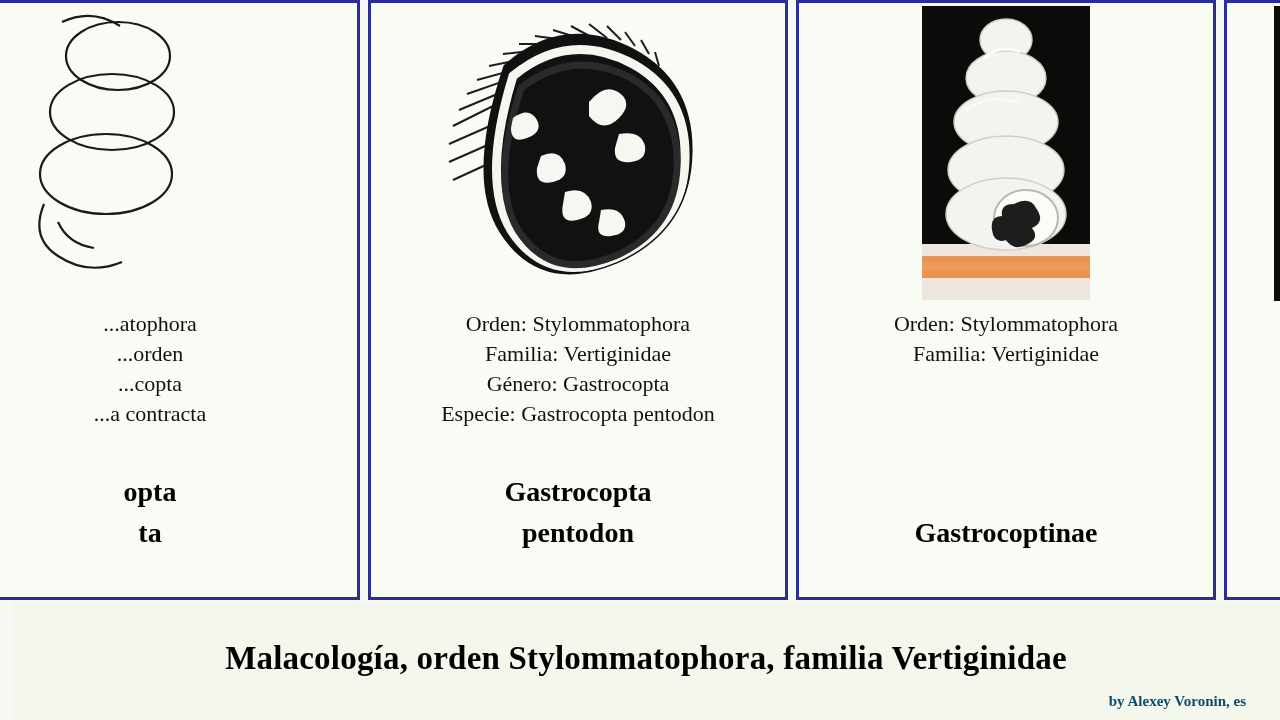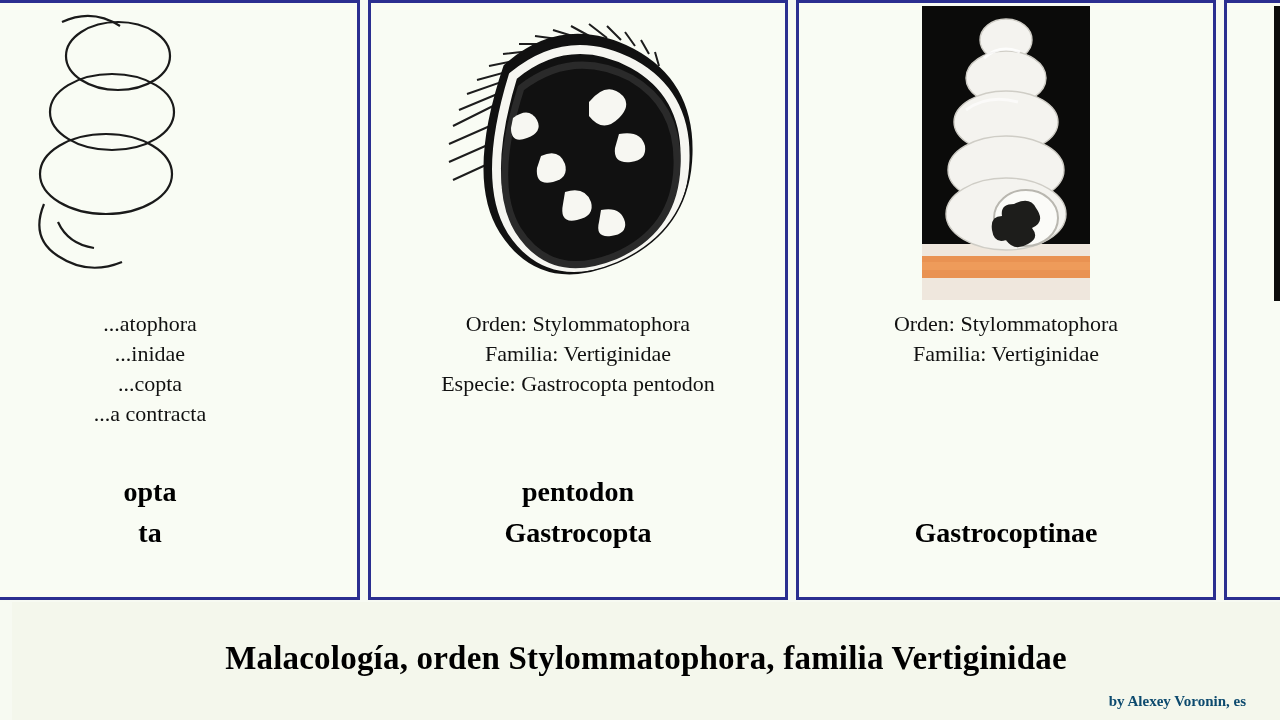--- a/index.html
+++ b/index.html
@@ -137,7 +137,7 @@
       </div>
       <div class="card-taxa">
         <div>...atophora</div>
-        <div>...inidae</div>
+        <div>...orden</div>
         <div>...copta</div>
         <div>...a contracta</div>
       </div>

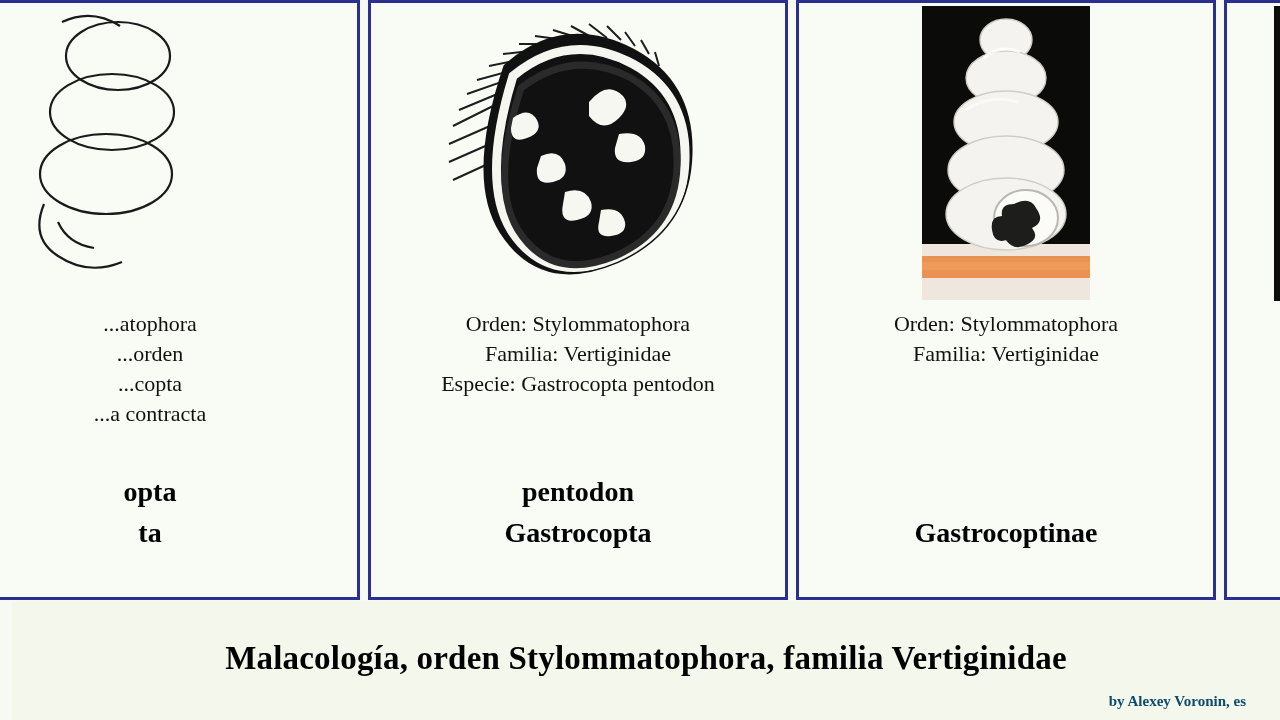--- a/index.html
+++ b/index.html
@@ -184,6 +184,7 @@
       <div class="card-taxa">
         <div>Orden: Stylommatophora</div>
         <div>Familia: Vertiginidae</div>
+        <div>Género: Gastrocopta</div>
         <div>Especie: Gastrocopta pentodon</div>
       </div>
       <div class="card-title">

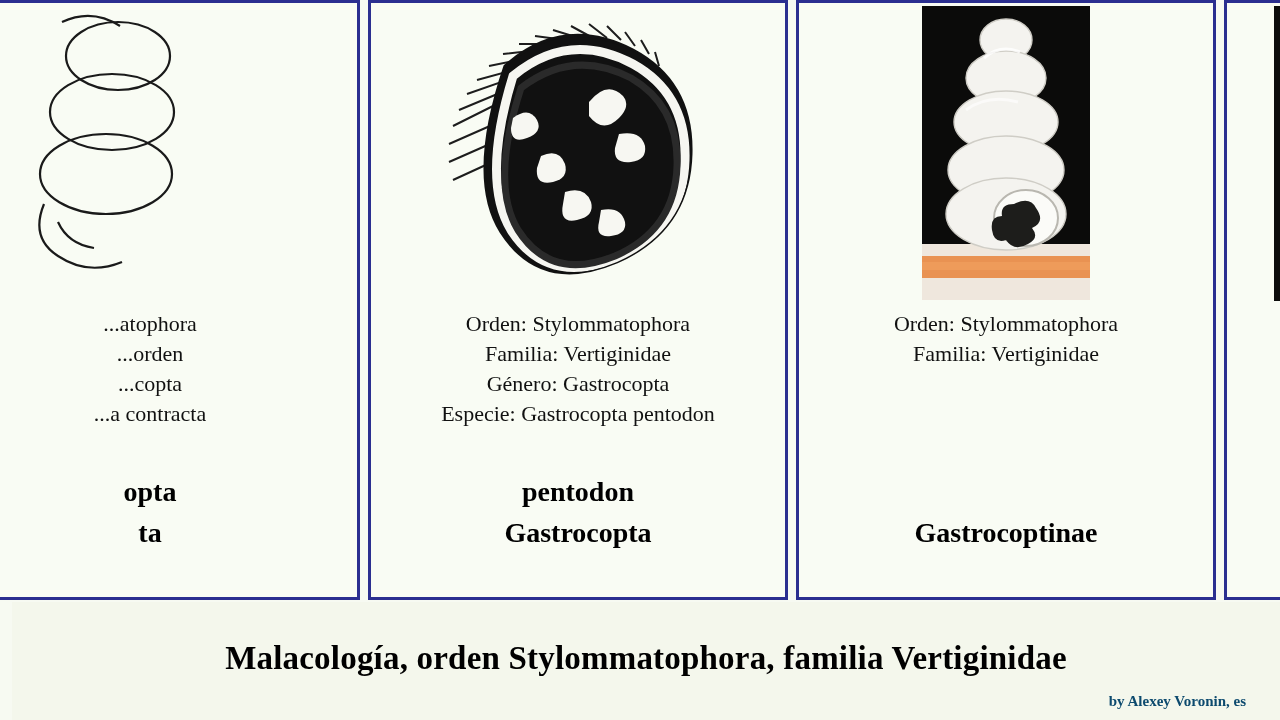--- a/index.html
+++ b/index.html
@@ -188,8 +188,8 @@
         <div>Especie: Gastrocopta pentodon</div>
       </div>
       <div class="card-title">
+        <div>Gastrocopta</div>
         <div>pentodon</div>
-        <div>Gastrocopta</div>
       </div>
     </div>
 

